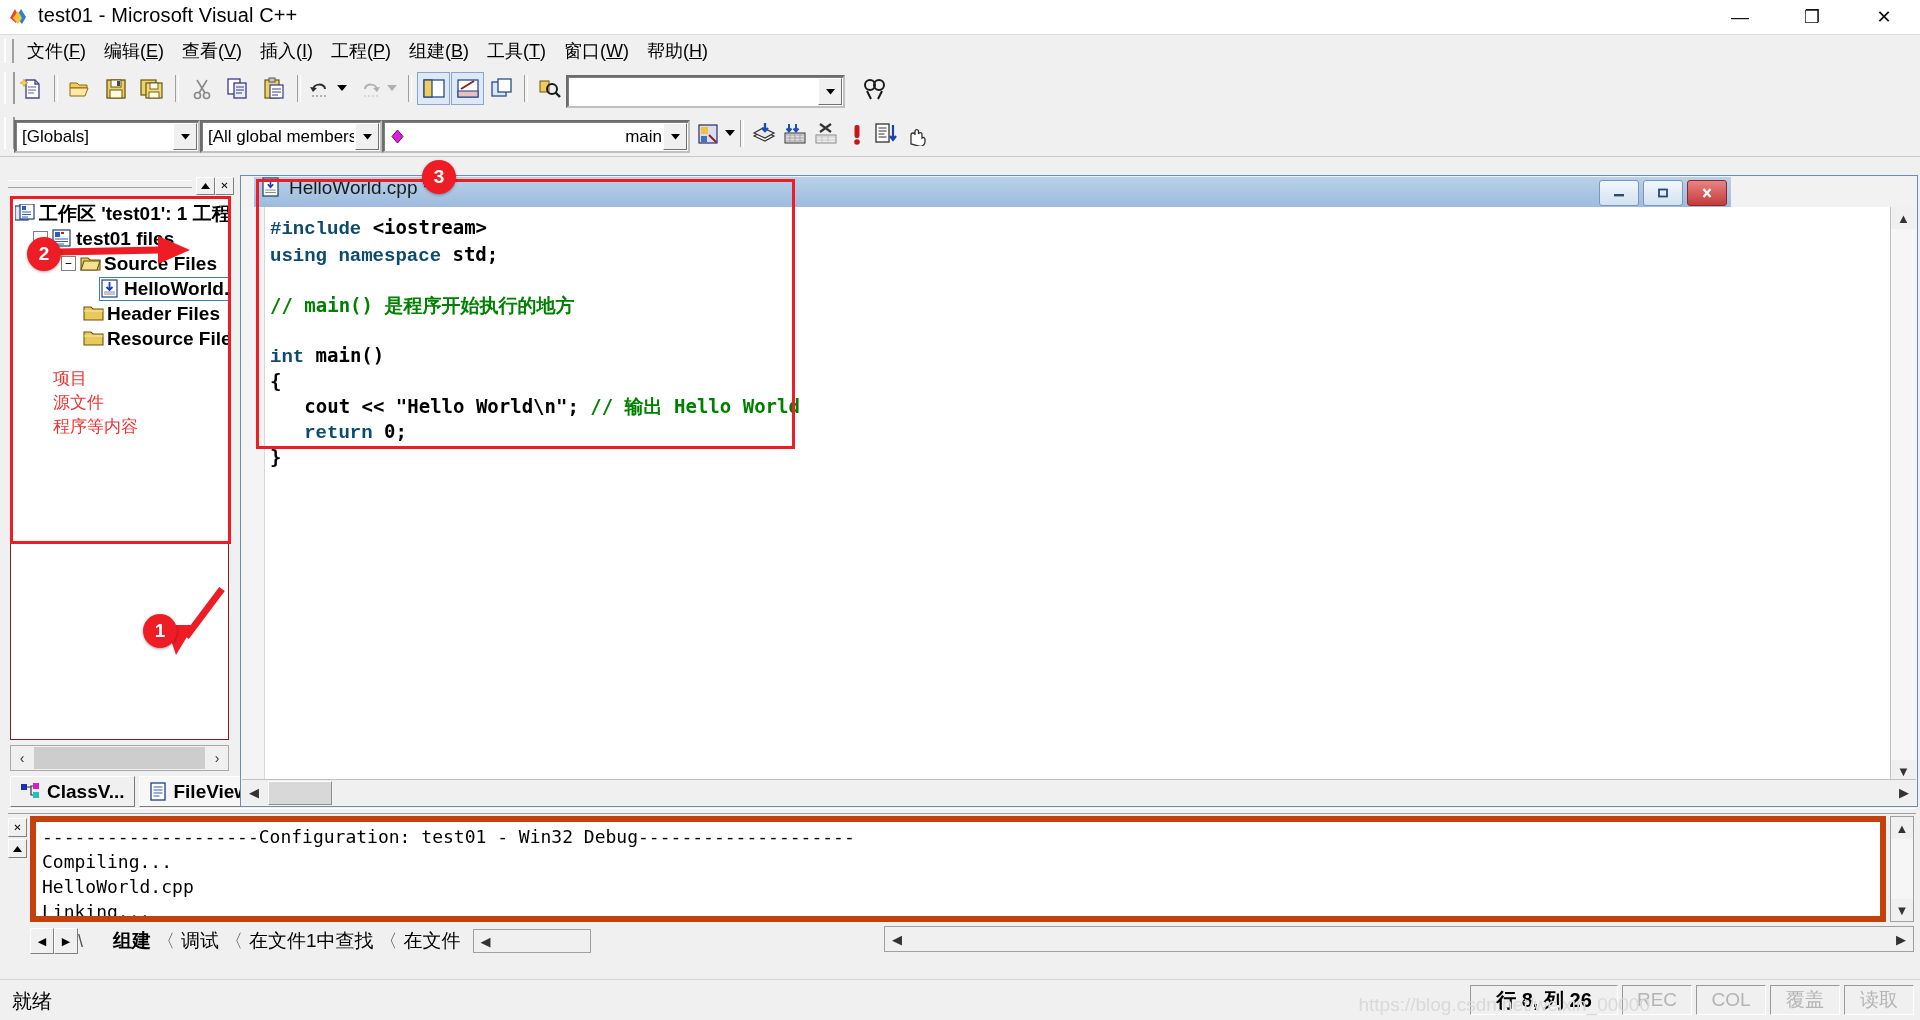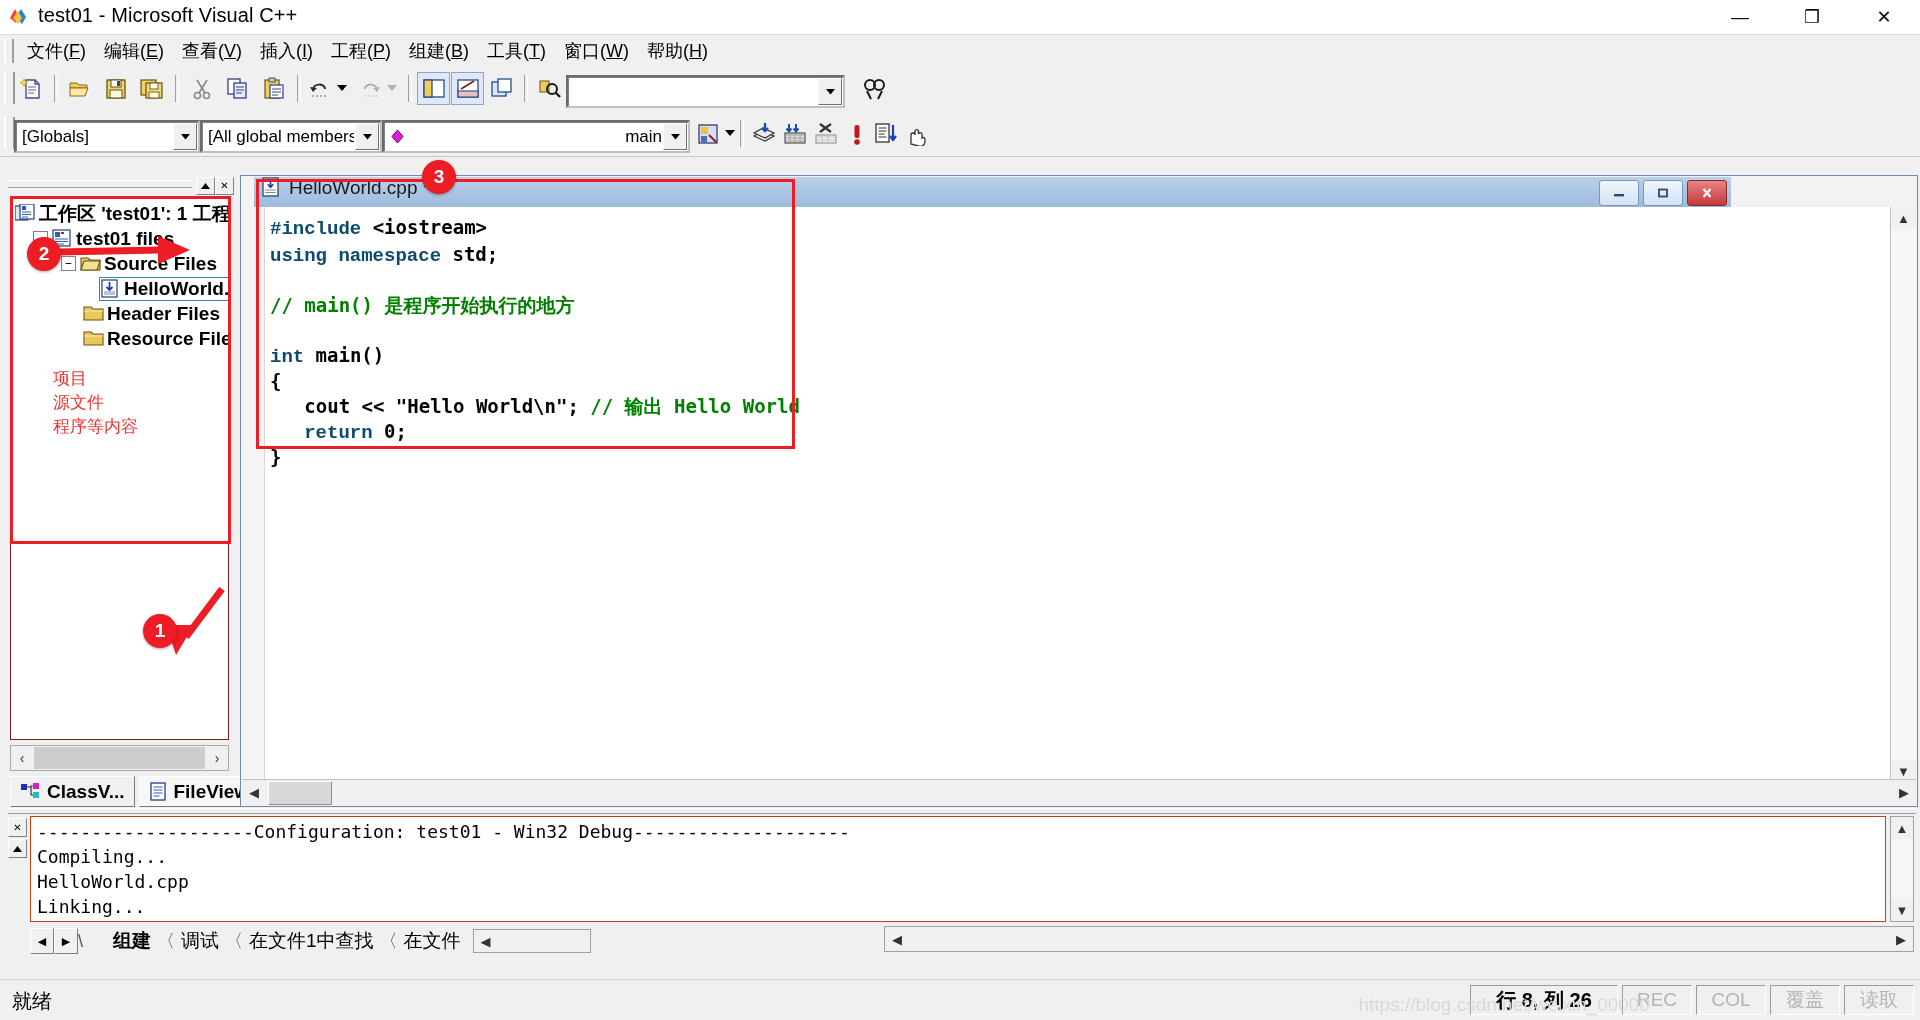--- a/index.html
+++ b/index.html
@@ -125,7 +125,7 @@
           border-right-color:#808080;border-bottom-color:#808080;
           display:flex;align-items:center;justify-content:center;font-size:10px;color:#000;margin-bottom:2px;}
   .outtext{position:absolute;left:22px;top:4px;width:1856px;height:106px;background:#ffffff;
-           border:1px solid #c2410c;box-sizing:border-box;overflow:hidden;
+           border:6px solid #c2410c;box-sizing:border-box;overflow:hidden;
            font-family:"DejaVu Sans Mono","Liberation Mono",monospace;font-size:18px;line-height:25px;
            color:#000;padding:2px 0 0 6px;white-space:pre;}
   .out-vs{position:absolute;right:2px;top:4px;width:24px;height:106px;background:#f0f0f0;

